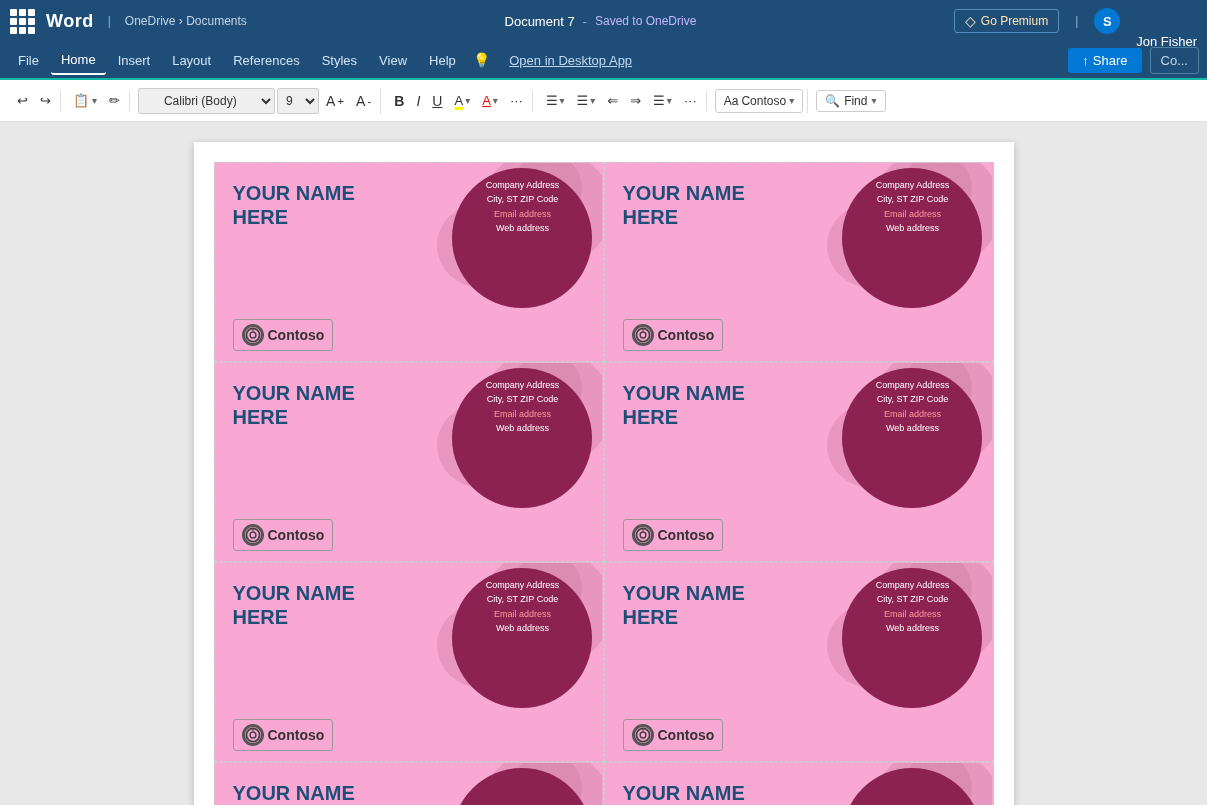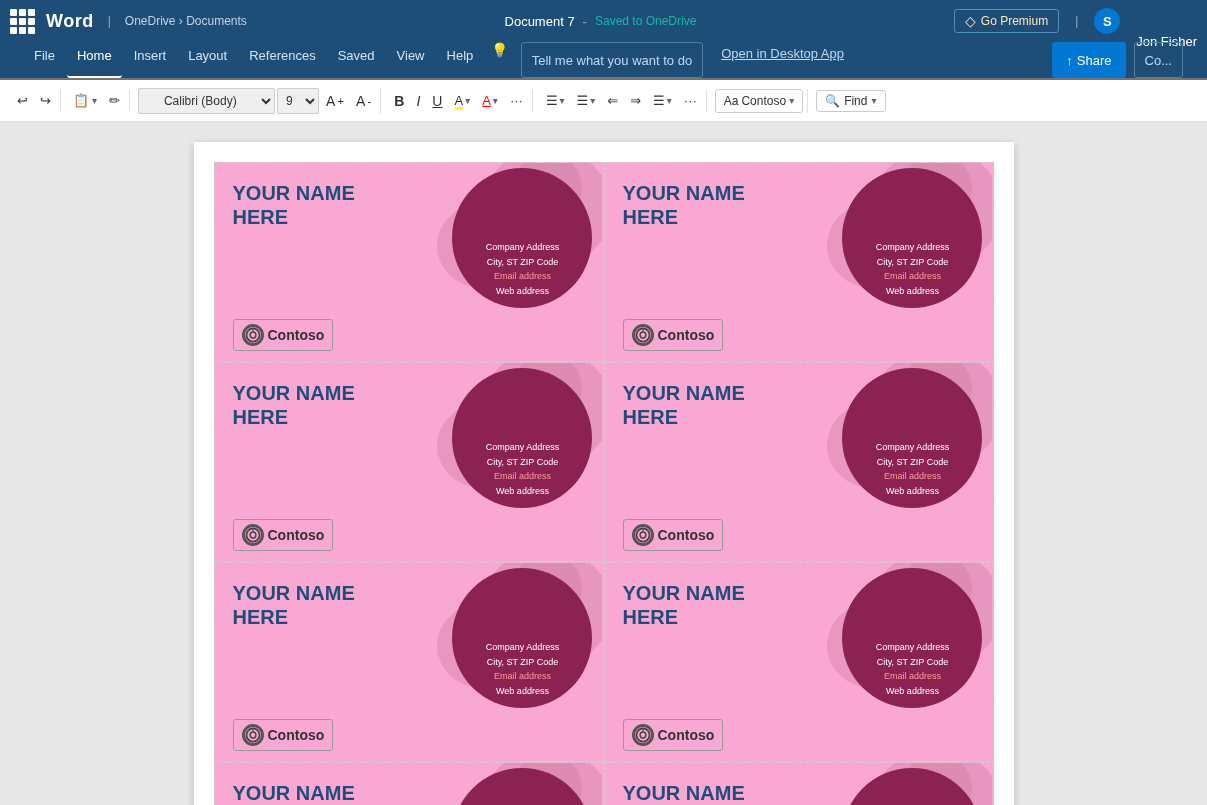--- a/index.html
+++ b/index.html
@@ -181,7 +181,7 @@
   <div id="doc-title">
     <span style="color:white; font-size:13px;">Document 7</span>
     <span style="color:#8ab0d0; font-size:13px;">-</span>
-    <span style="color:#14b8a6; font-size:12px;">Saved to OneDrive</span>
+    <span style="color:#c4b5fd; font-size:12px;">Saved to OneDrive</span>
   </div>
   <div id="go-premium" style="display:flex; align-items:center; gap:5px; font-size:12px; color:#ffe4b5; cursor:pointer; border:1px solid #5090c0; padding:3px 10px; border-radius:3px;">
     <span style="font-size:14px;">◇</span>

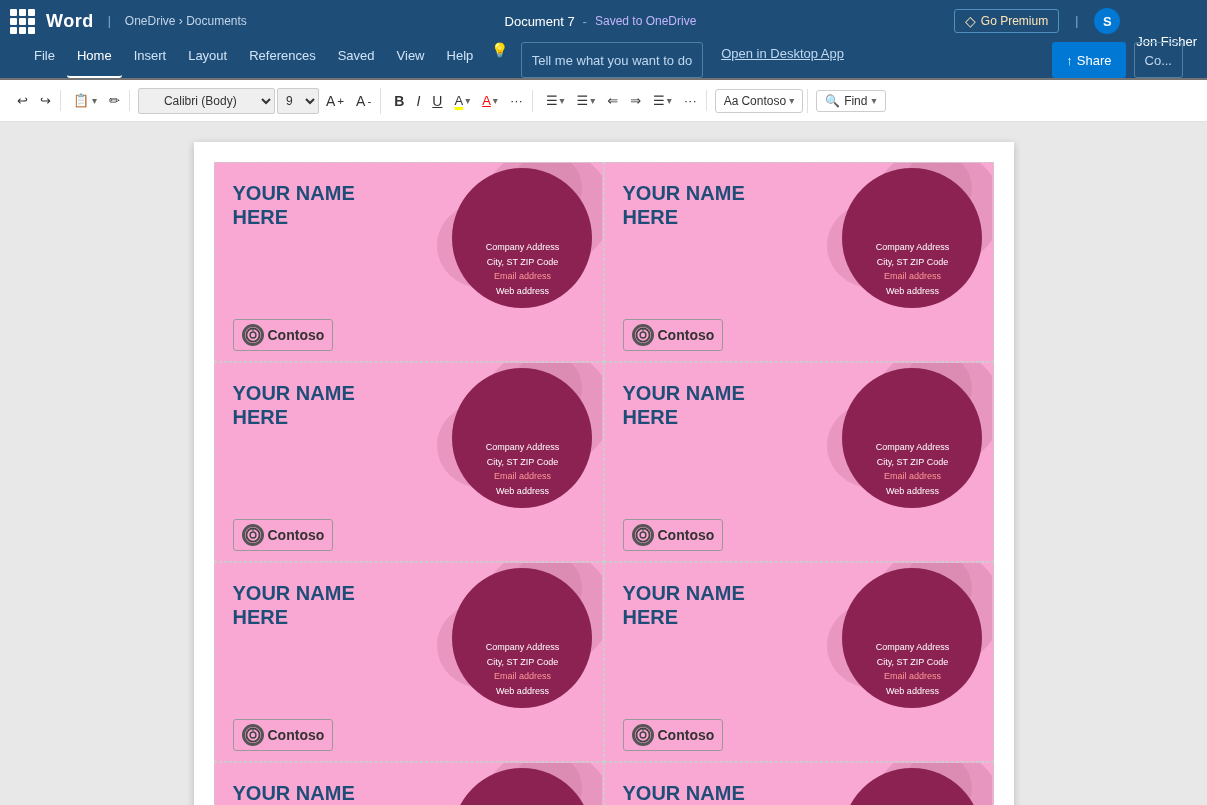--- a/index.html
+++ b/index.html
@@ -29,9 +29,10 @@
       background: #1e4d78;
       height: 38px;
       display: flex;
-      padding: 0 24px;
+      align-items: center;
+      padding: 0 8px;
       gap: 2px;
-      border-bottom: 2px solid #737373;
+      border-bottom: 2px solid #14b8a6;
     }
     .menu-item { color: #d0e4f8; font-size: 13px; padding: 6px 10px; cursor: pointer; border-radius: 3px; white-space: nowrap; }
     .menu-item.active { color: white; border-bottom: 2px solid white; }

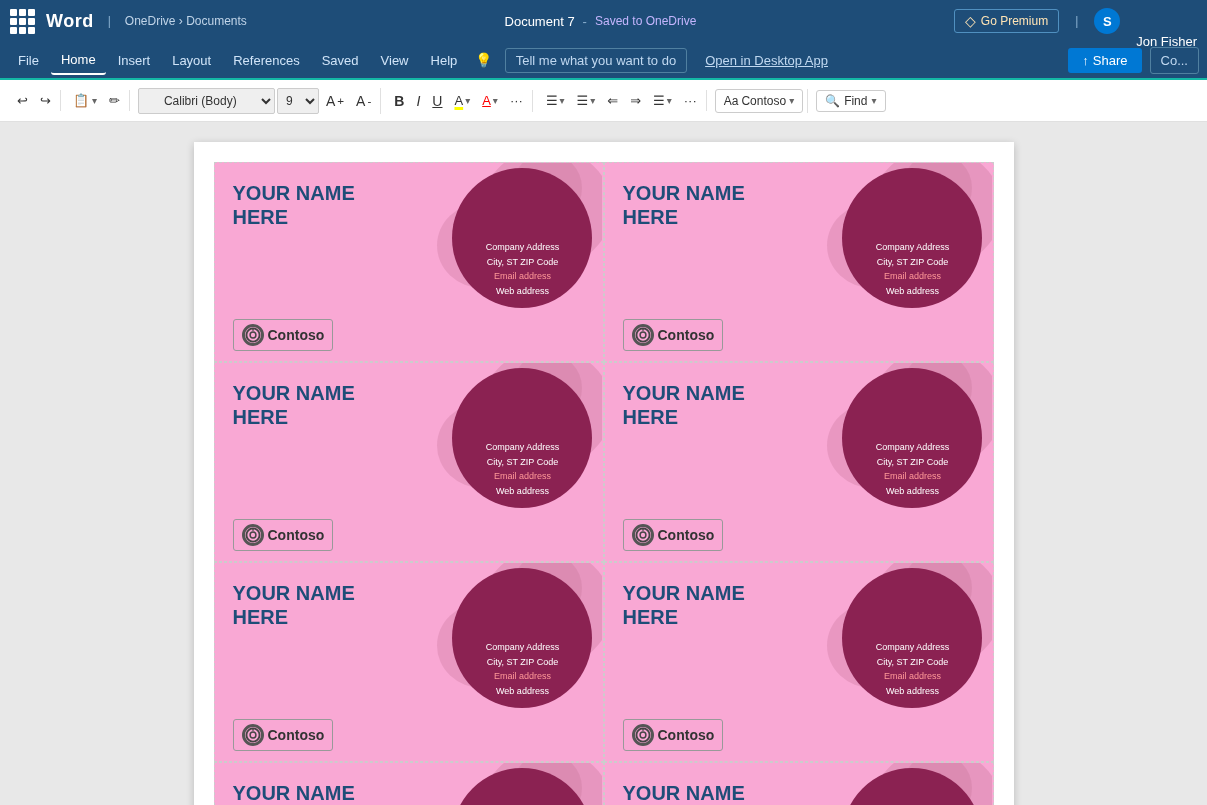--- a/index.html
+++ b/index.html
@@ -201,7 +201,7 @@
   <span class="menu-item" id="menu-insert">Insert</span>
   <span class="menu-item" id="menu-layout">Layout</span>
   <span class="menu-item" id="menu-references">References</span>
-  <span class="menu-item" id="menu-review">Saved</span>
+  <span class="menu-item" id="menu-review">Styles</span>
   <span class="menu-item" id="menu-view">View</span>
   <span class="menu-item" id="menu-help">Help</span>
   <span style="color:#c0d8f0; font-size:14px; margin-left:6px;">💡</span>

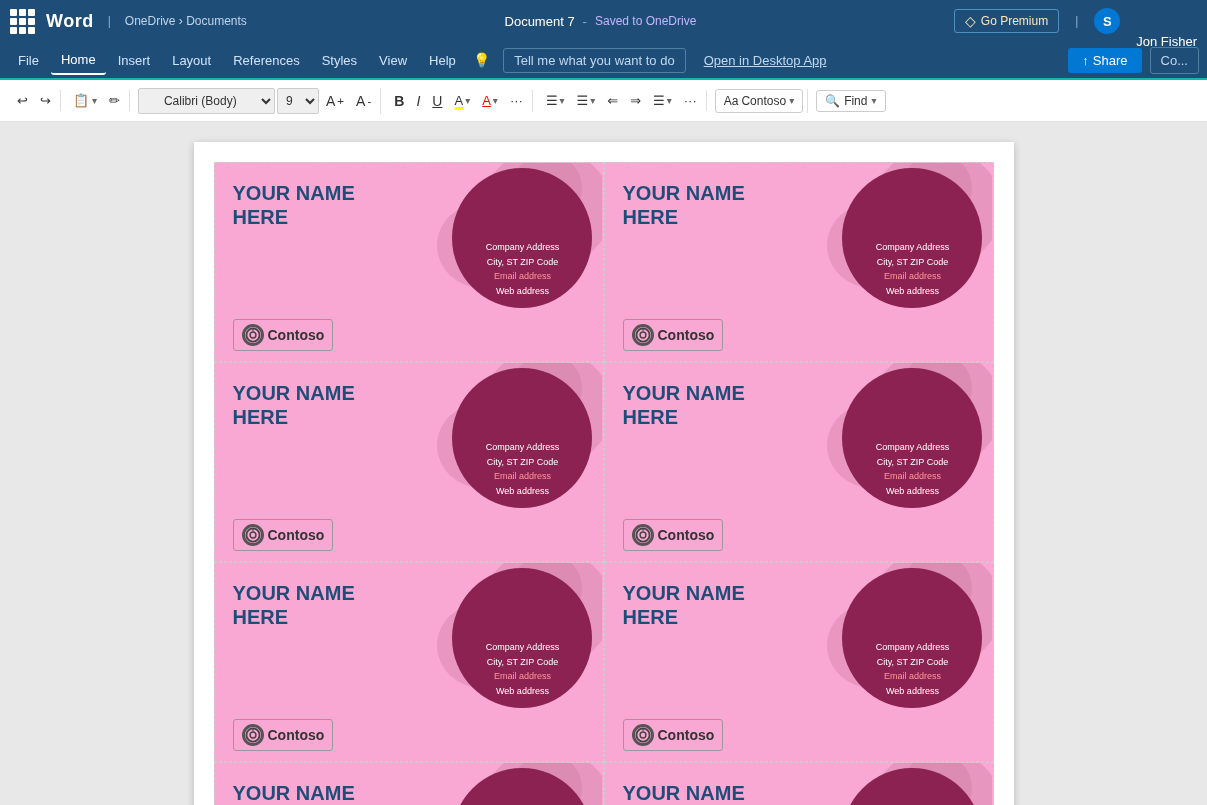--- a/index.html
+++ b/index.html
@@ -205,9 +205,6 @@
   <span class="menu-item" id="menu-view">View</span>
   <span class="menu-item" id="menu-help">Help</span>
   <span style="color:#c0d8f0; font-size:14px; margin-left:6px;">💡</span>
-  <div id="tell-me" style="display:flex; align-items:center; gap:6px; color:#c0d8f0; font-size:13px; padding:4px 10px; border:1px solid #5080a0; border-radius:3px; cursor:pointer;">
-    <span>Tell me what you want to do</span>
-  </div>
   <span id="open-desktop" style="color:#c0d8f0; font-size:13px; padding:4px 10px; cursor:pointer; text-decoration:underline; margin-left:6px;">Open in Desktop App</span>
   <button id="share-btn" style="background:#0078d4; color:white; border:none; padding:5px 14px; border-radius:3px; font-size:13px; cursor:pointer; margin-left:auto; display:flex; align-items:center; gap:4px;">
     <span>↑</span>

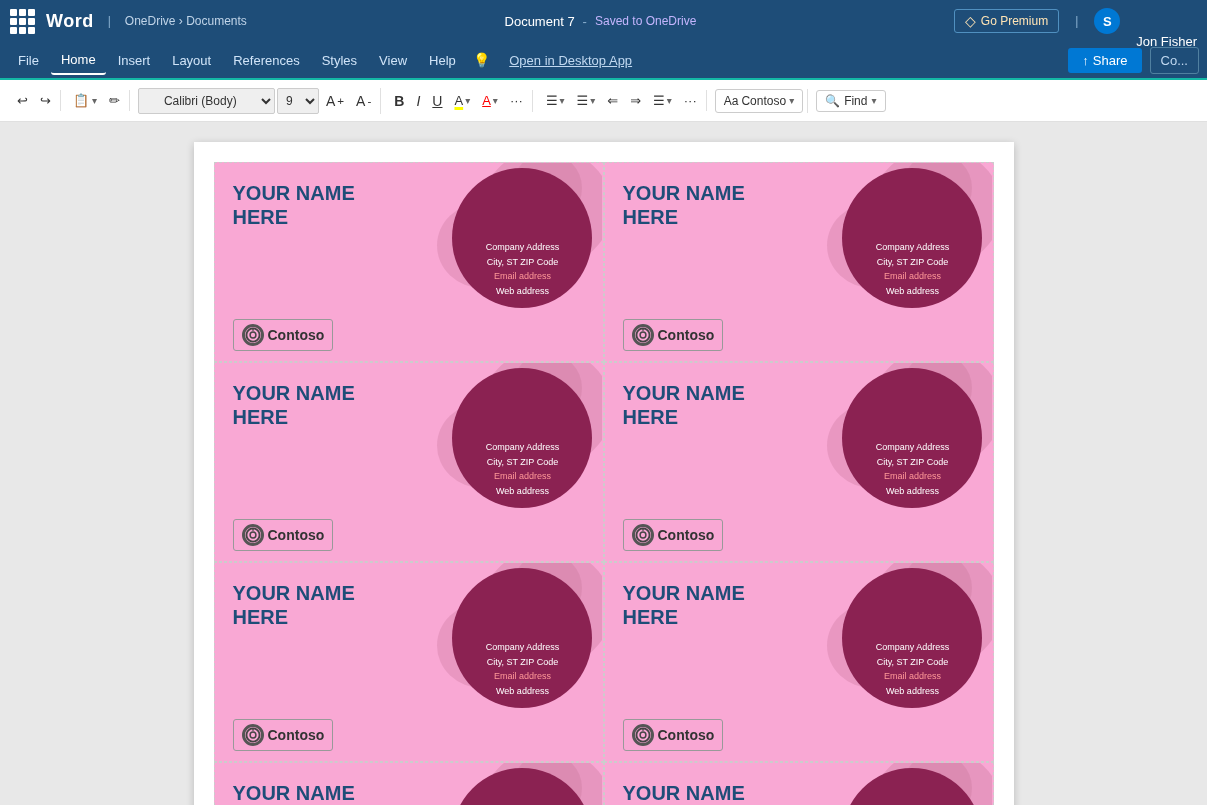--- a/index.html
+++ b/index.html
@@ -151,7 +151,7 @@
       display: flex;
       flex-direction: column;
       align-items: center;
-      justify-content: flex-end;
+      justify-content: flex-start;
       padding: 10px;
     }
     .blob-bg-1 { width: 130px; height: 120px; top: 5px; left: 50px; background: rgba(160,80,110,0.2); }

